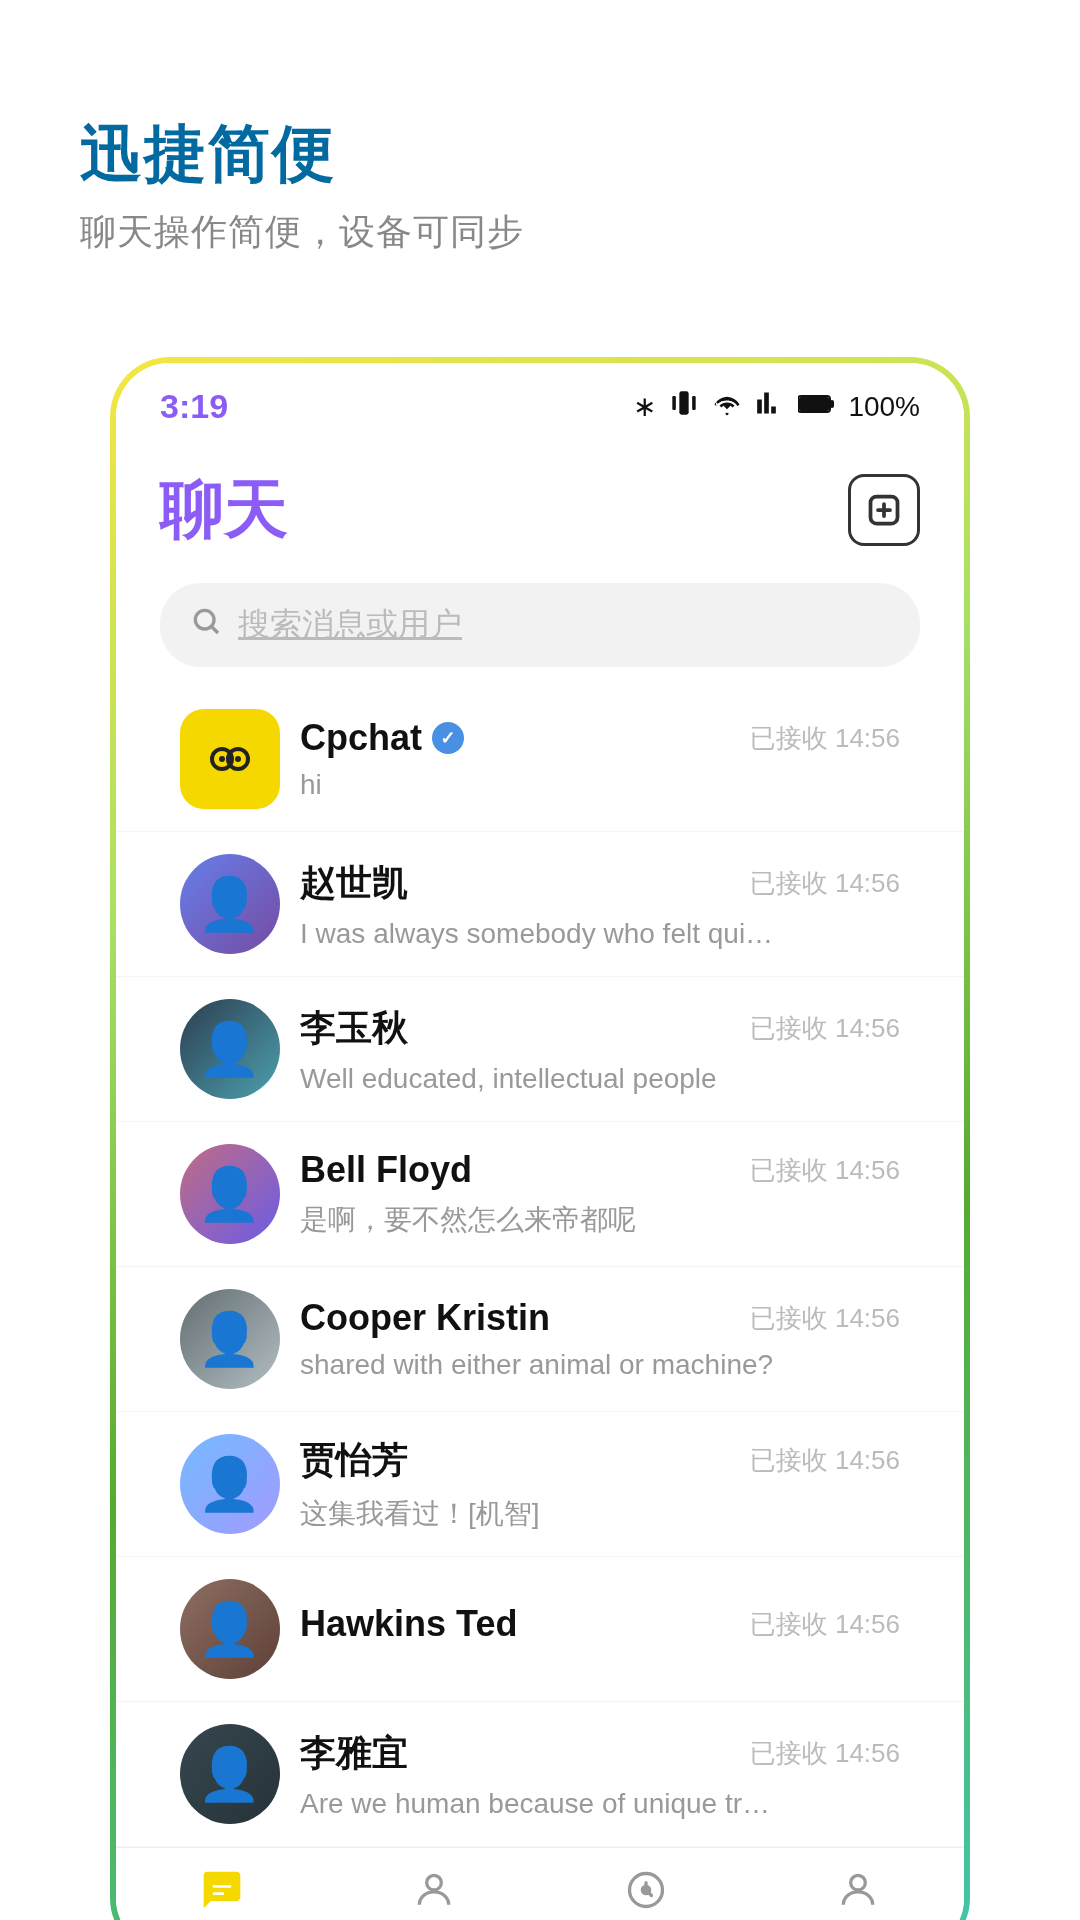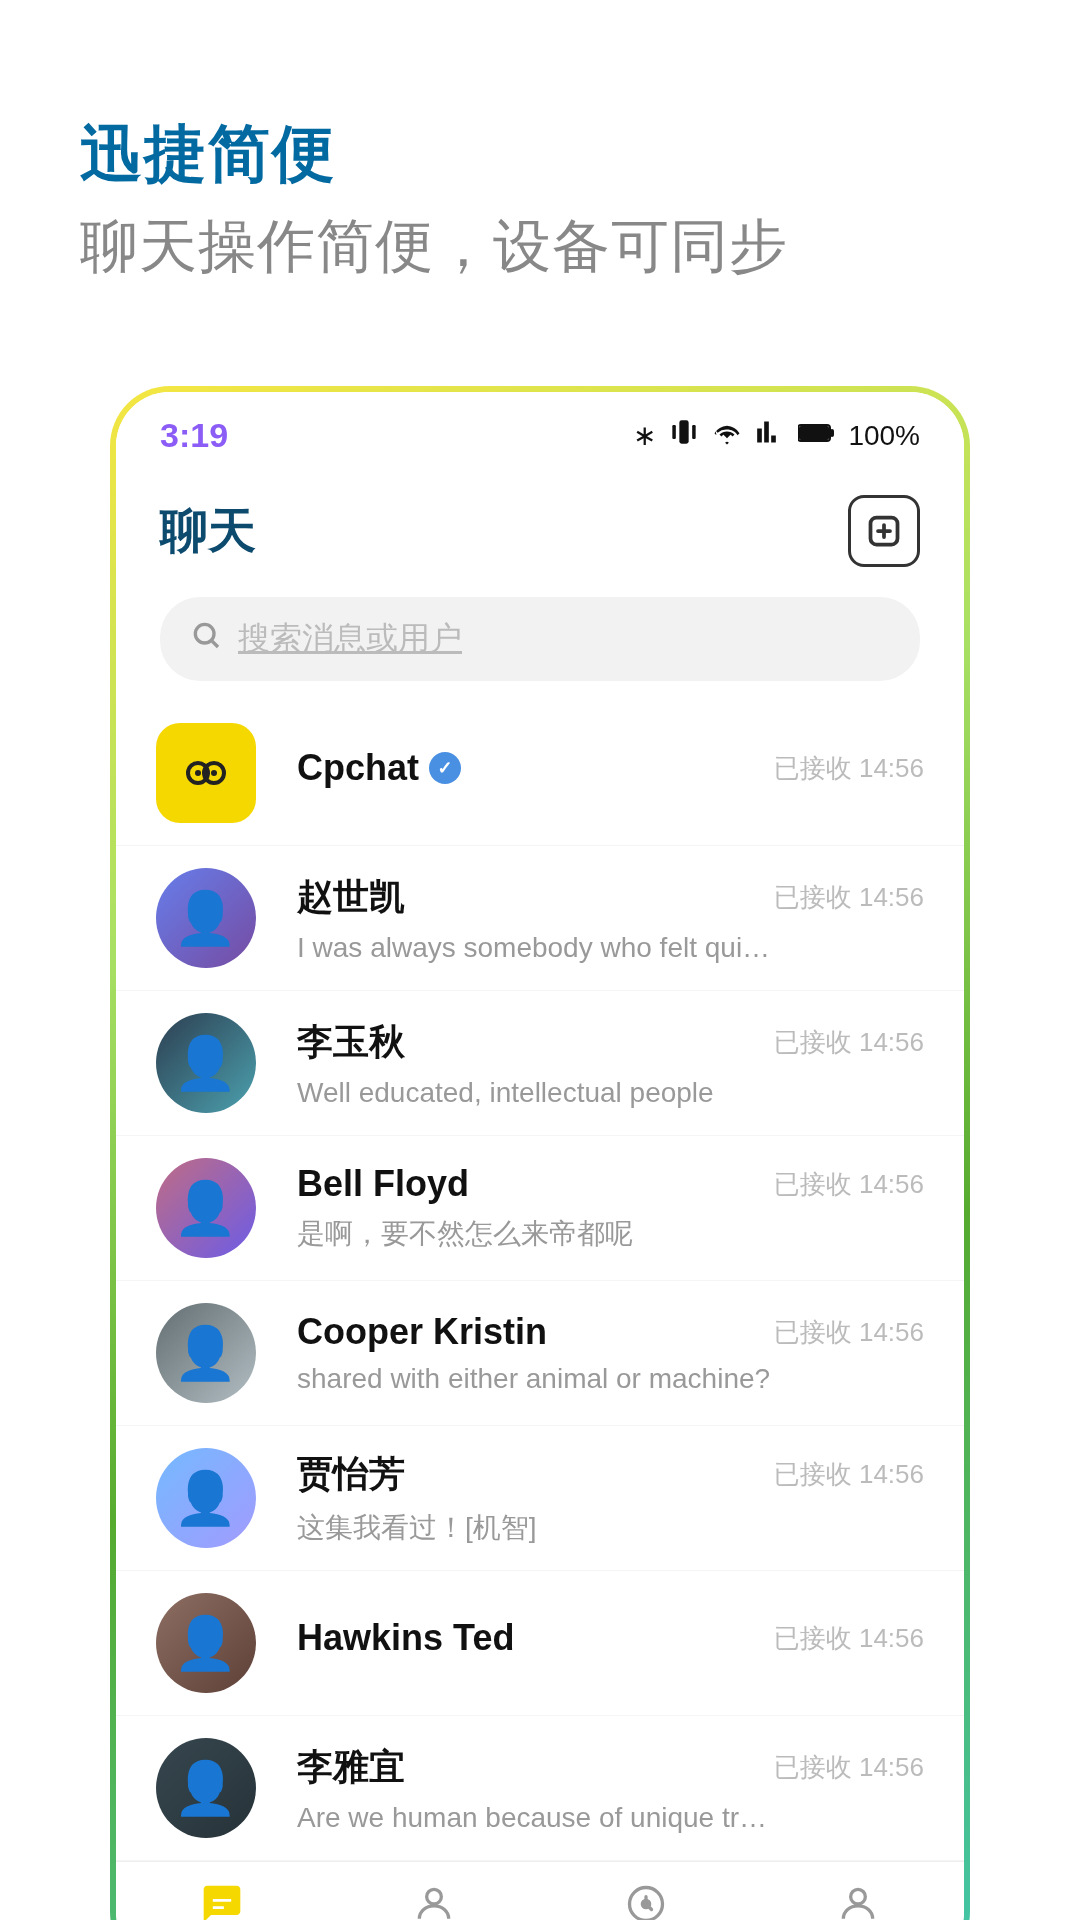--- a/index.html
+++ b/index.html
@@ -26,7 +26,7 @@
     }
 
     .page-subtitle {
-      font-size: 58px;
+      font-size: 36px;
       color: #888;
       margin-top: 20px;
       letter-spacing: 1px;

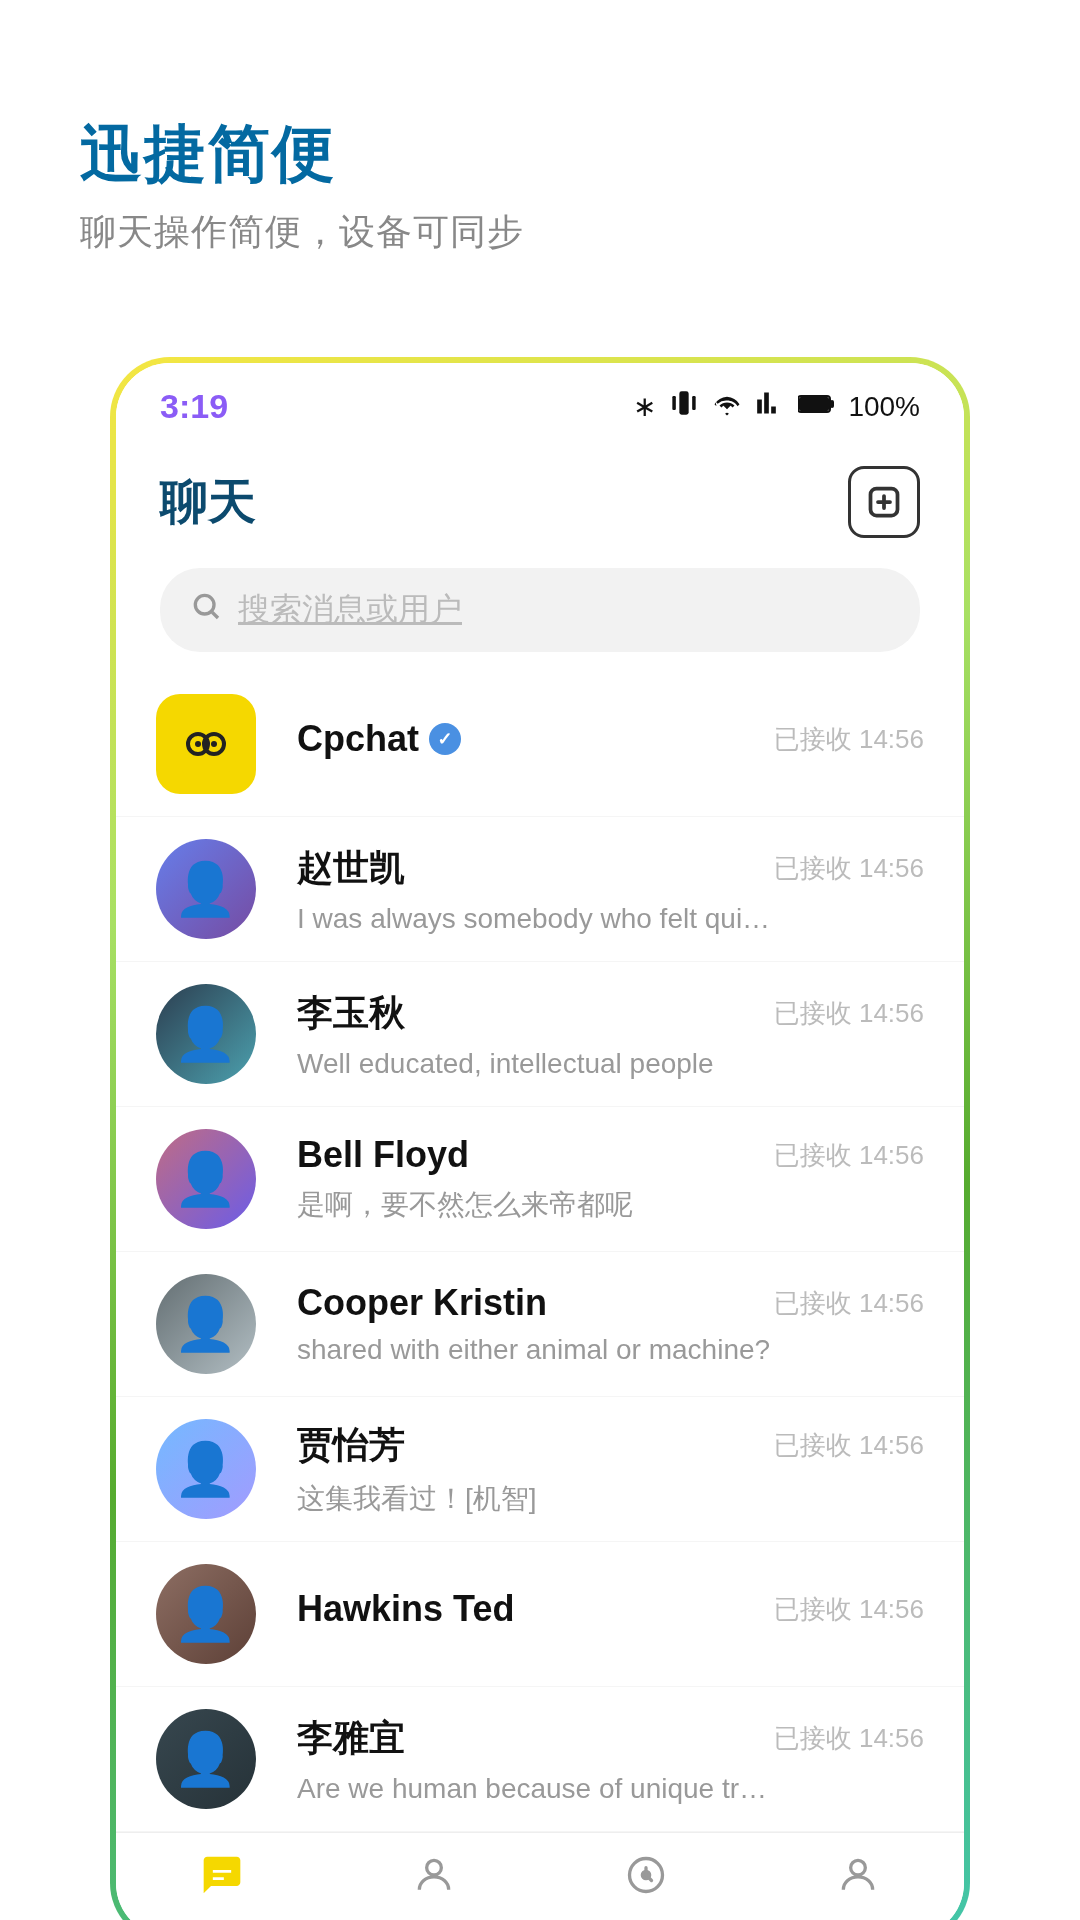--- a/index.html
+++ b/index.html
@@ -84,9 +84,9 @@
     }
 
     .app-title {
-      font-size: 48px;
+      font-size: 64px;
       font-weight: 800;
-      color: #0c4a6e;
+      color: #8b5cf6;
     }
 
     .add-button {

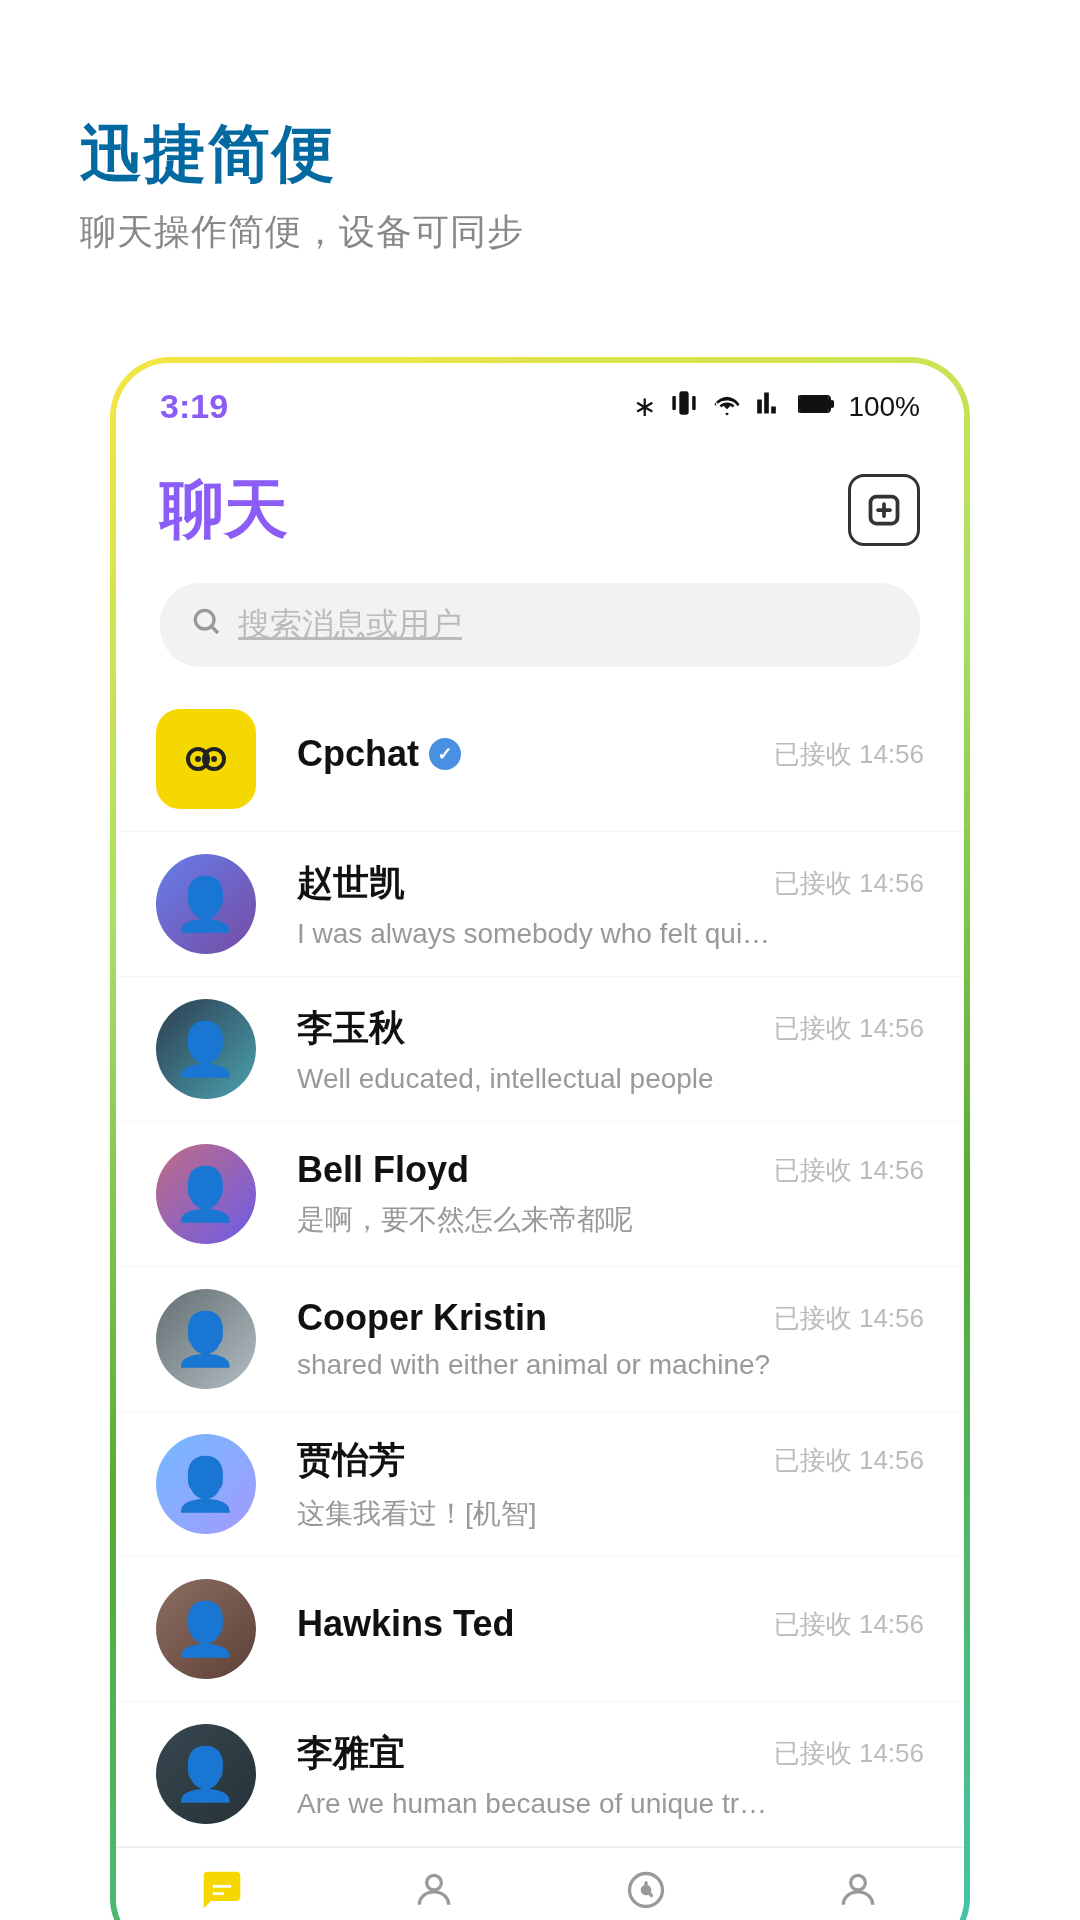--- a/index.html
+++ b/index.html
@@ -132,9 +132,9 @@
     .chat-item {
       display: flex;
       align-items: center;
-      padding: 22px 40px;
+      padding: 22px 64px;
       border-bottom: 1px solid #f5f5f5;
-      gap: 41px;
+      gap: 20px;
       cursor: pointer;
     }
 

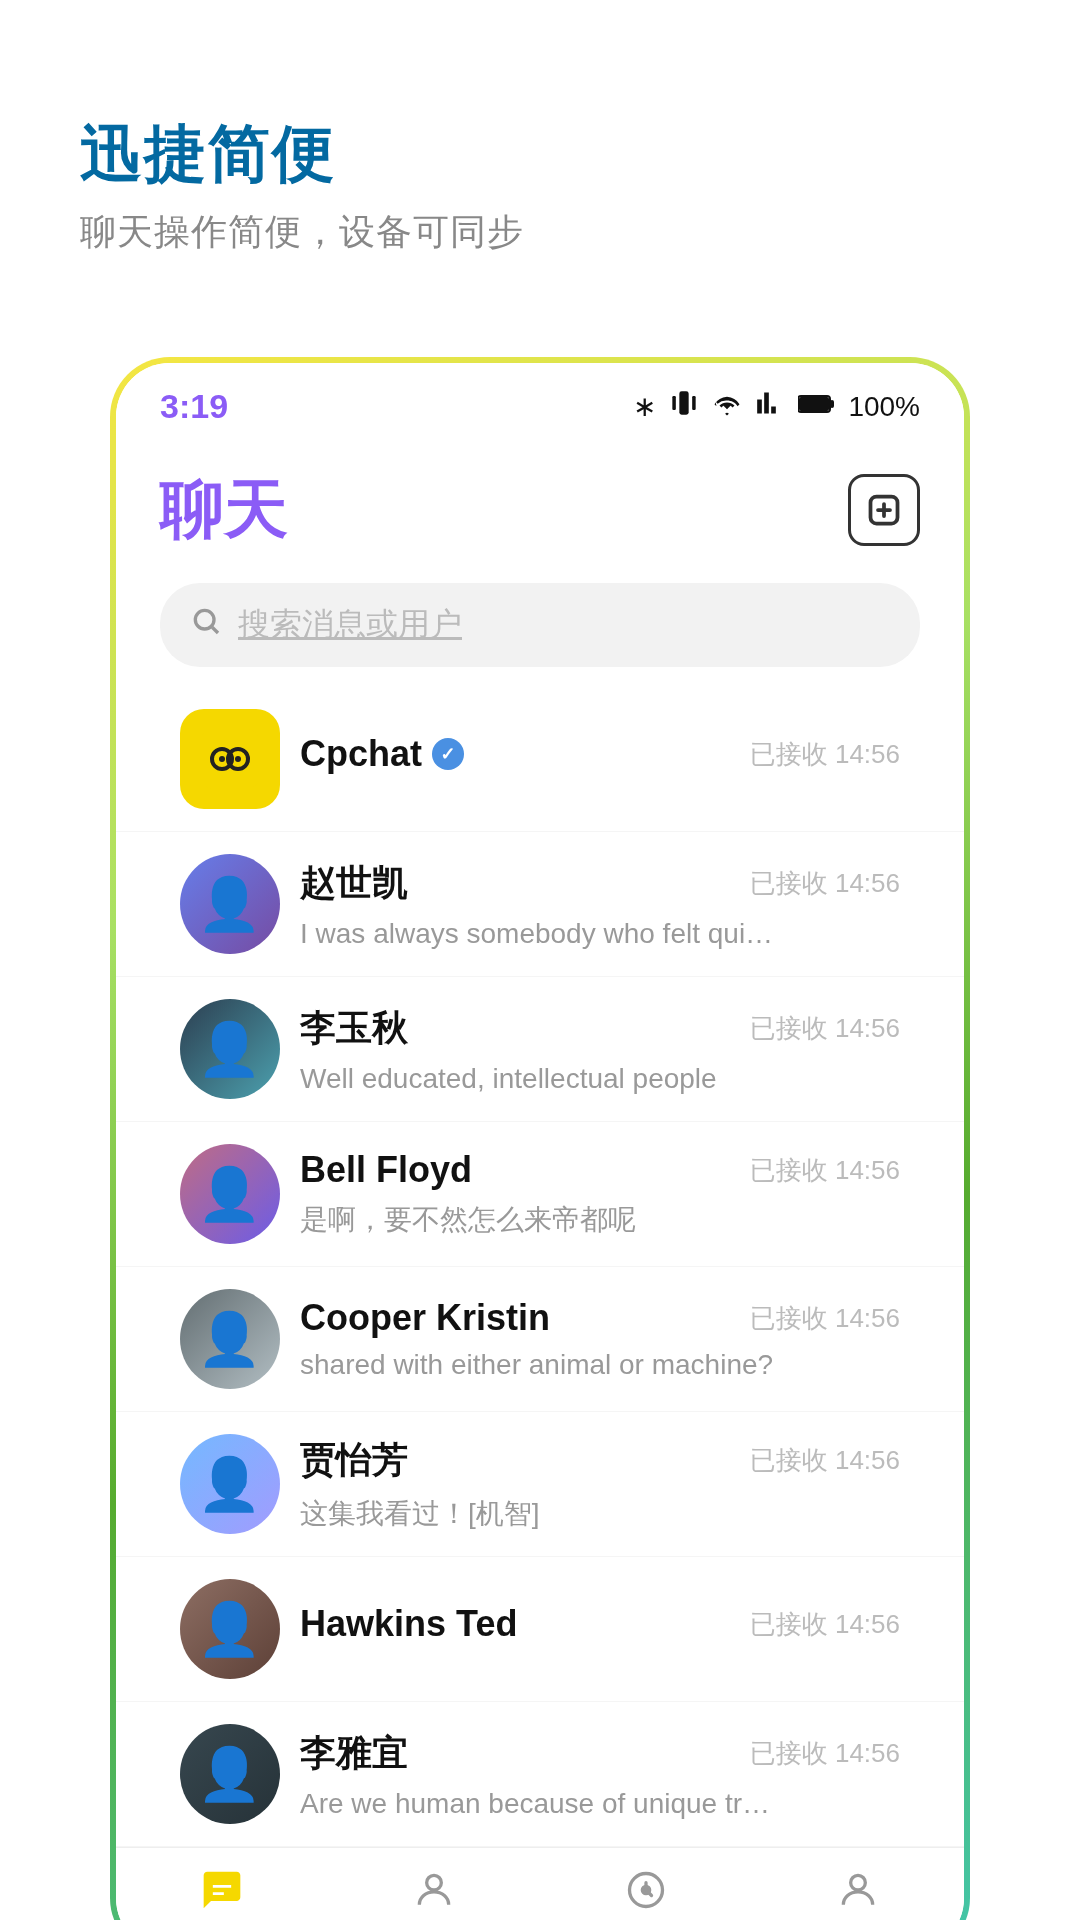--- a/index.html
+++ b/index.html
@@ -352,6 +352,7 @@
             <span class="chat-status">已接收</span>&nbsp;<span>14:56</span>
           </span>
         </div>
+        <div class="chat-preview">hi</div>
       </div>
     </div>
 

